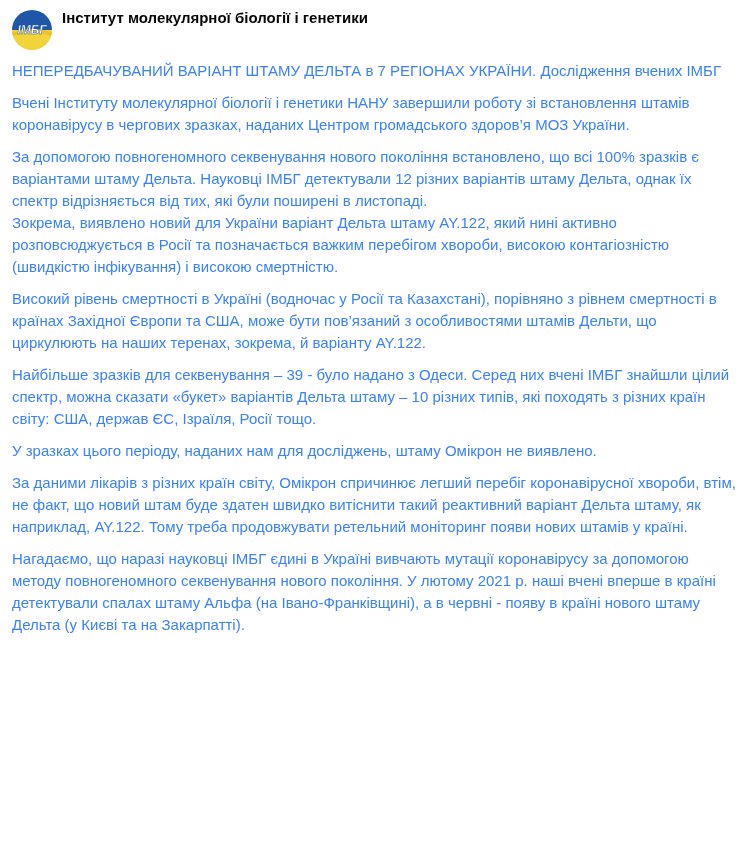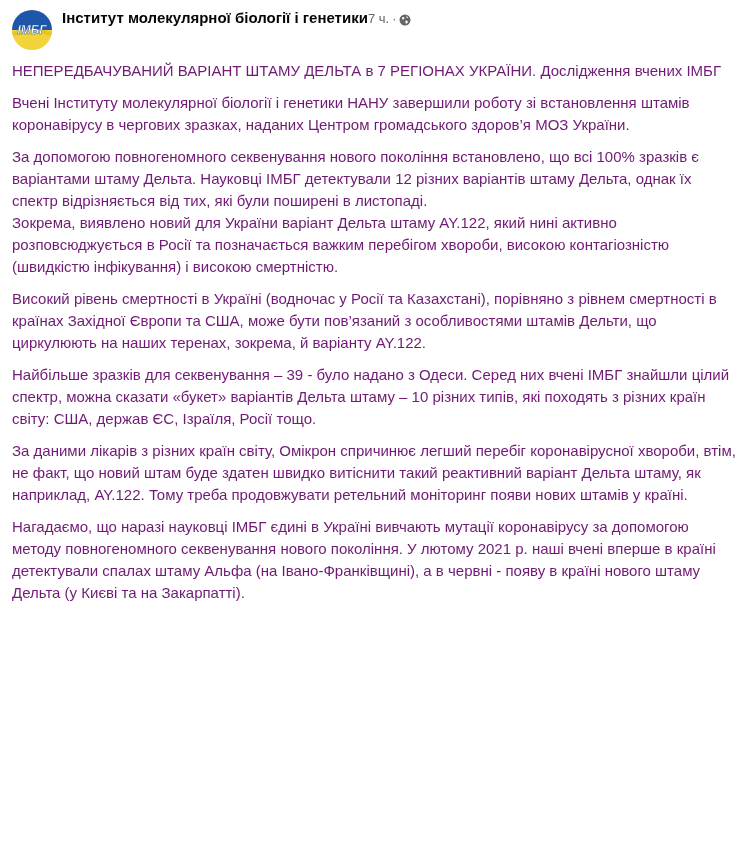--- a/index.html
+++ b/index.html
@@ -8,7 +8,7 @@
     .header { display: flex; align-items: flex-start; height: 52px; }
     .avatar { width: 40px; height: 40px; border-radius: 50%; overflow: hidden; margin-right: 10px; margin-top: 2px; position: relative; flex-shrink: 0; }
     .avatar svg { display: block; }
-    .hdr-text { display: flex; flex-direction: row; }
+    .hdr-text { display: flex; flex-direction: column; }
     .page-name { font-weight: bold; font-size: 15px; line-height: 20px; color: #050505; cursor: pointer; }
     .meta { font-size: 13px; color: #65676b; line-height: 18px; display: flex; align-items: center; margin-top: 2px; }
     .meta .dot { margin: 0 3px; }

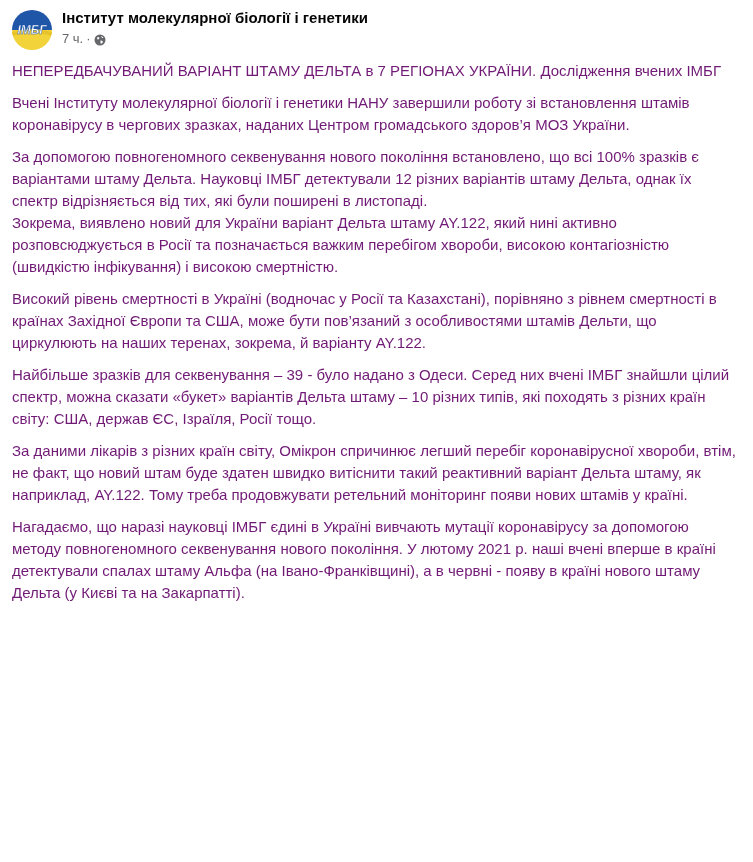--- a/index.html
+++ b/index.html
@@ -31,16 +31,6 @@
     </div>
     <div class="hdr-text">
       <span class="page-name">Інститут молекулярної біології і генетики</span>
-      <div class="meta">
-        <span>7 ч.</span>
-        <span class="dot">·</span>
-        <span class="globe">
-          <svg width="12" height="12" viewBox="0 0 12 12">
-            <circle cx="6" cy="6" r="5.5" fill="#65676b"></circle>
-            <path d="M3 3.5 Q4.5 2.5 5.5 4 Q5 5.5 3.5 5.5 Z M6.5 6.5 Q8.5 6 9 8 Q8 10 6.5 9.5 Z M7 2 Q8.5 2.5 9.5 4 L8 4 Z" fill="#ffffff"></path>
-          </svg>
-        </span>
-      </div>
     </div>
   </div>
 

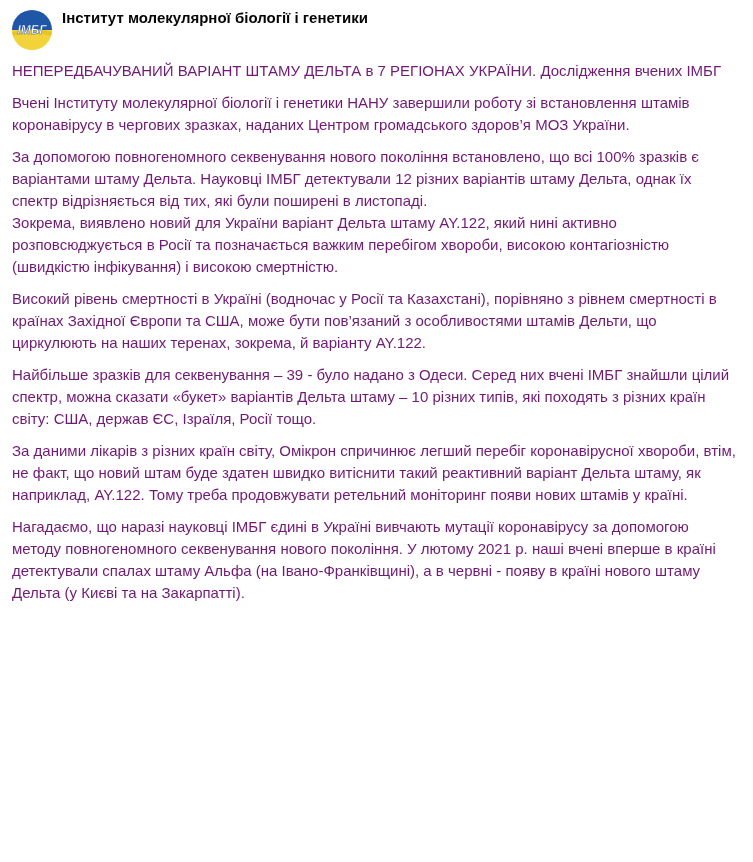--- a/index.html
+++ b/index.html
@@ -13,7 +13,7 @@
     .meta { font-size: 13px; color: #65676b; line-height: 18px; display: flex; align-items: center; margin-top: 2px; }
     .meta .dot { margin: 0 3px; }
     .globe { width: 12px; height: 12px; display: inline-block; }
-    .body-text { font-size: 15px; line-height: 22px; color: #701a75; }
+    .body-text { font-size: 15px; line-height: 22px; color: #3b82f6; }
     .body-text p { margin: 0 0 10px 0; }
   </style>
 </head>

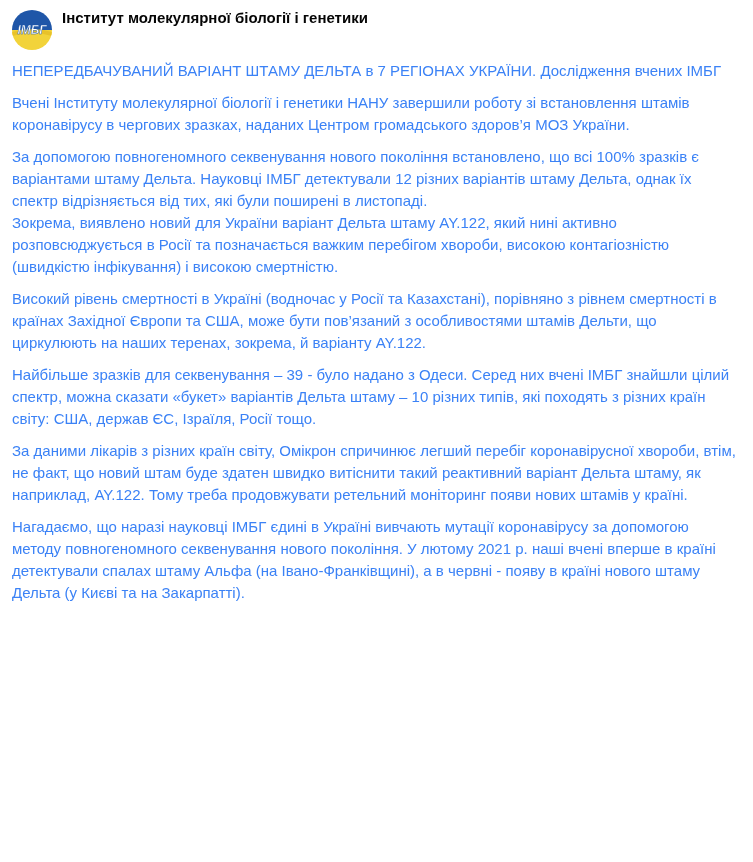--- a/index.html
+++ b/index.html
@@ -40,6 +40,7 @@
     <p><span>За допомогою повногеномного секвенування нового покоління встановлено, що всі 100% зразків є варіантами штаму Дельта. Науковці ІМБГ детектували 12 різних варіантів штаму Дельта, однак їх спектр відрізняється від тих, які були поширені в листопаді.</span><br><span>Зокрема, виявлено новий для України варіант Дельта штаму AY.122,  який нині активно розповсюджується в Росії та позначається важким перебігом хвороби, високою контагіозністю (швидкістю інфікування) і високою смертністю.</span></p>
     <p><span>Високий рівень смертності в Україні (водночас у Росії та Казахстані), порівняно з рівнем смертності в країнах Західної Європи та США, може бути пов’язаний з особливостями штамів Дельти, що циркулюють на наших теренах, зокрема, й варіанту AY.122.</span></p>
     <p><span>Найбільше зразків для секвенування – 39 - було надано з Одеси. Серед них вчені ІМБГ знайшли цілий спектр, можна сказати «букет» варіантів Дельта штаму – 10 різних типів, які походять з різних країн світу: США, держав ЄС, Ізраїля, Росії тощо.</span></p>
+    <p><span>У зразках цього періоду, наданих нам для досліджень, штаму Омікрон не виявлено.</span></p>
     <p><span>За даними лікарів з різних країн світу, Омікрон спричинює легший перебіг коронавірусної хвороби,  втім, не факт, що новий штам буде здатен швидко витіснити такий реактивний варіант Дельта штаму, як наприклад, AY.122. Тому треба продовжувати ретельний моніторинг появи нових штамів у країні.</span></p>
     <p><span>Нагадаємо, що наразі науковці ІМБГ єдині в Україні вивчають мутації коронавірусу за допомогою методу повногеномного секвенування нового покоління. У лютому 2021 р. наші вчені вперше в країні детектували спалах штаму Альфа (на Івано-Франківщині), а в червні - появу в країні нового штаму Дельта (у Києві та на Закарпатті).</span></p>
   </div>

